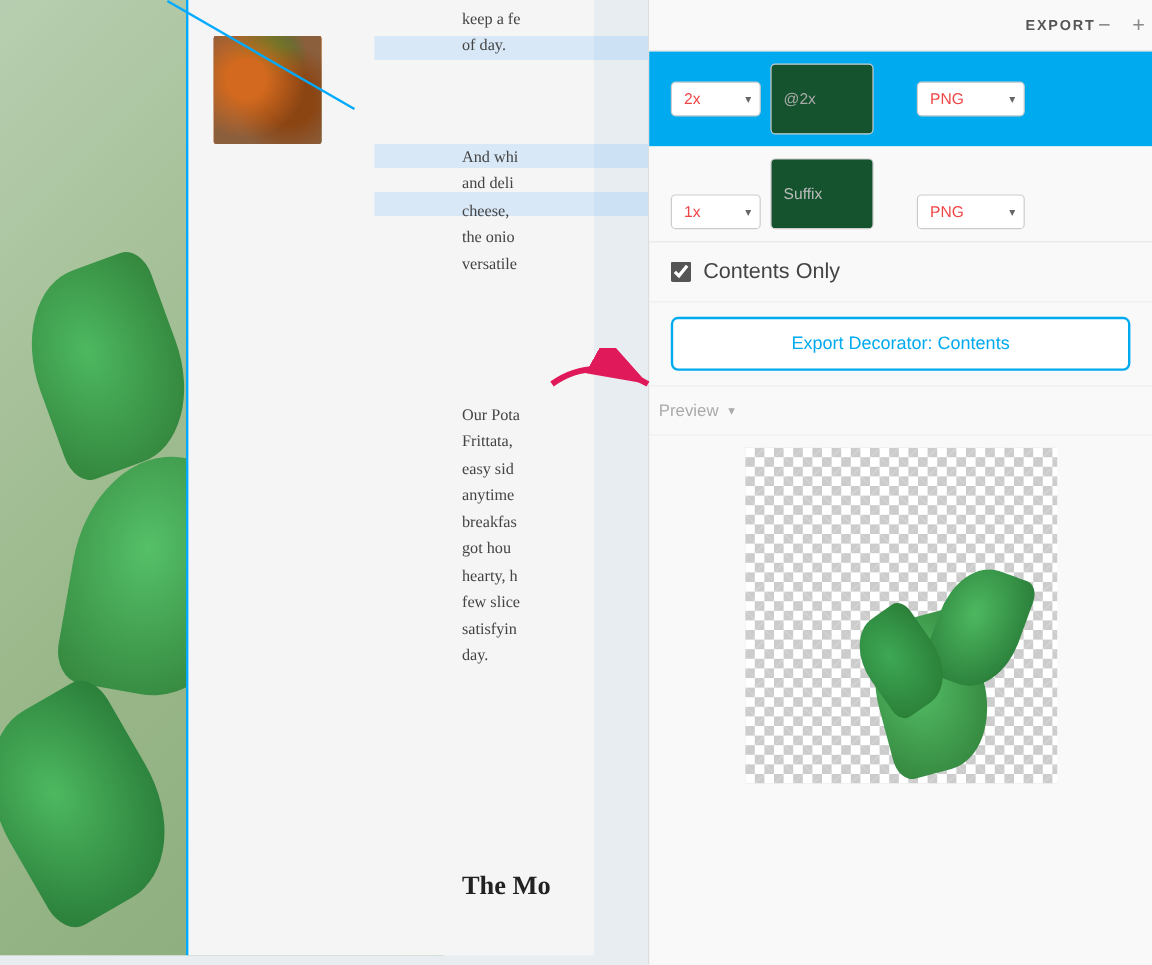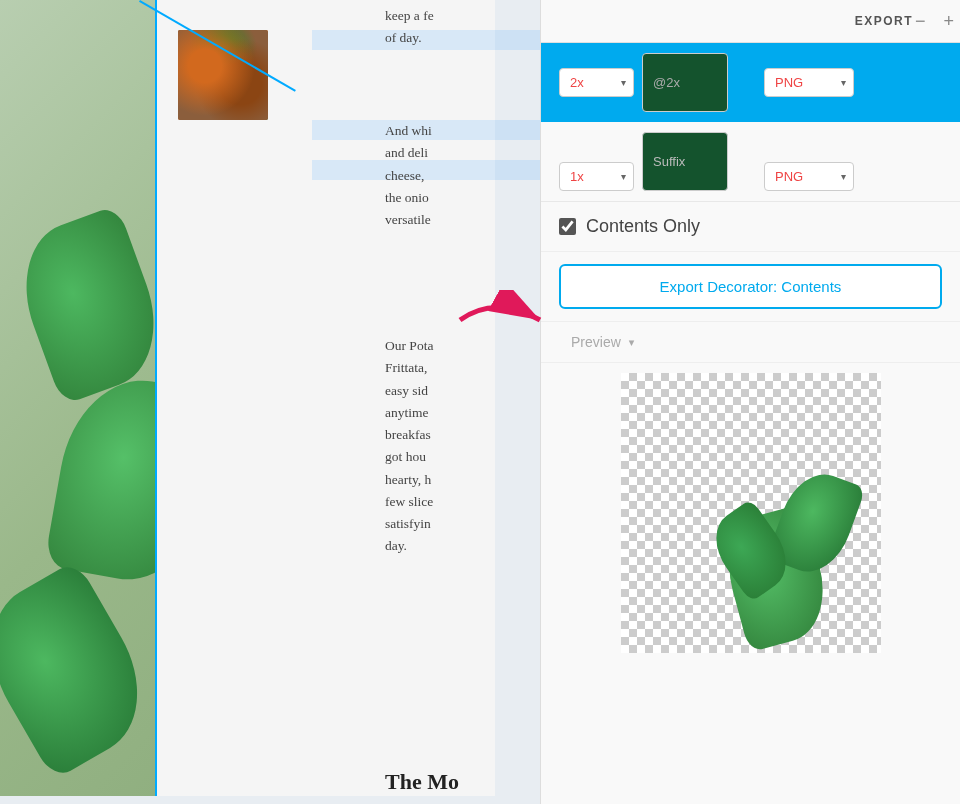--- a/index.html
+++ b/index.html
@@ -331,7 +331,7 @@
       display: flex;
       align-items: center;
       gap: 8px;
-      padding: 12px 30px;
+      padding: 12px 8px;
       border-bottom: 1px solid #eee;
       cursor: pointer;
     }

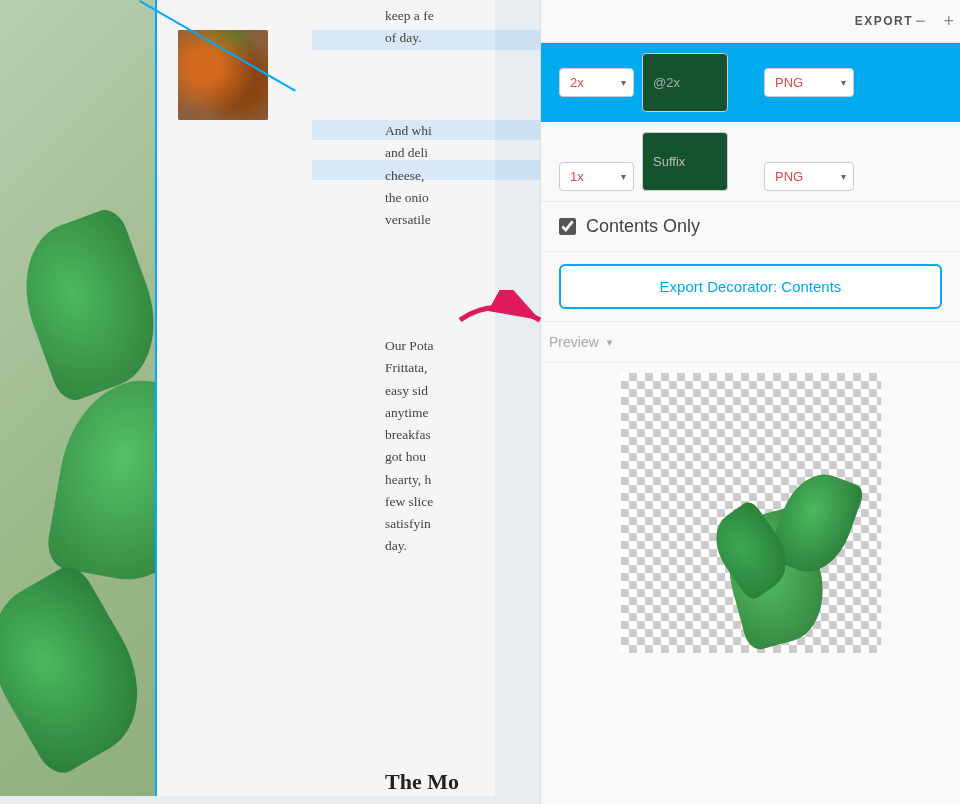--- a/index.html
+++ b/index.html
@@ -168,7 +168,6 @@
       font-size: 22px;
       font-weight: bold;
       color: #222;
-      margin-top: 44px;
     }
 
     

